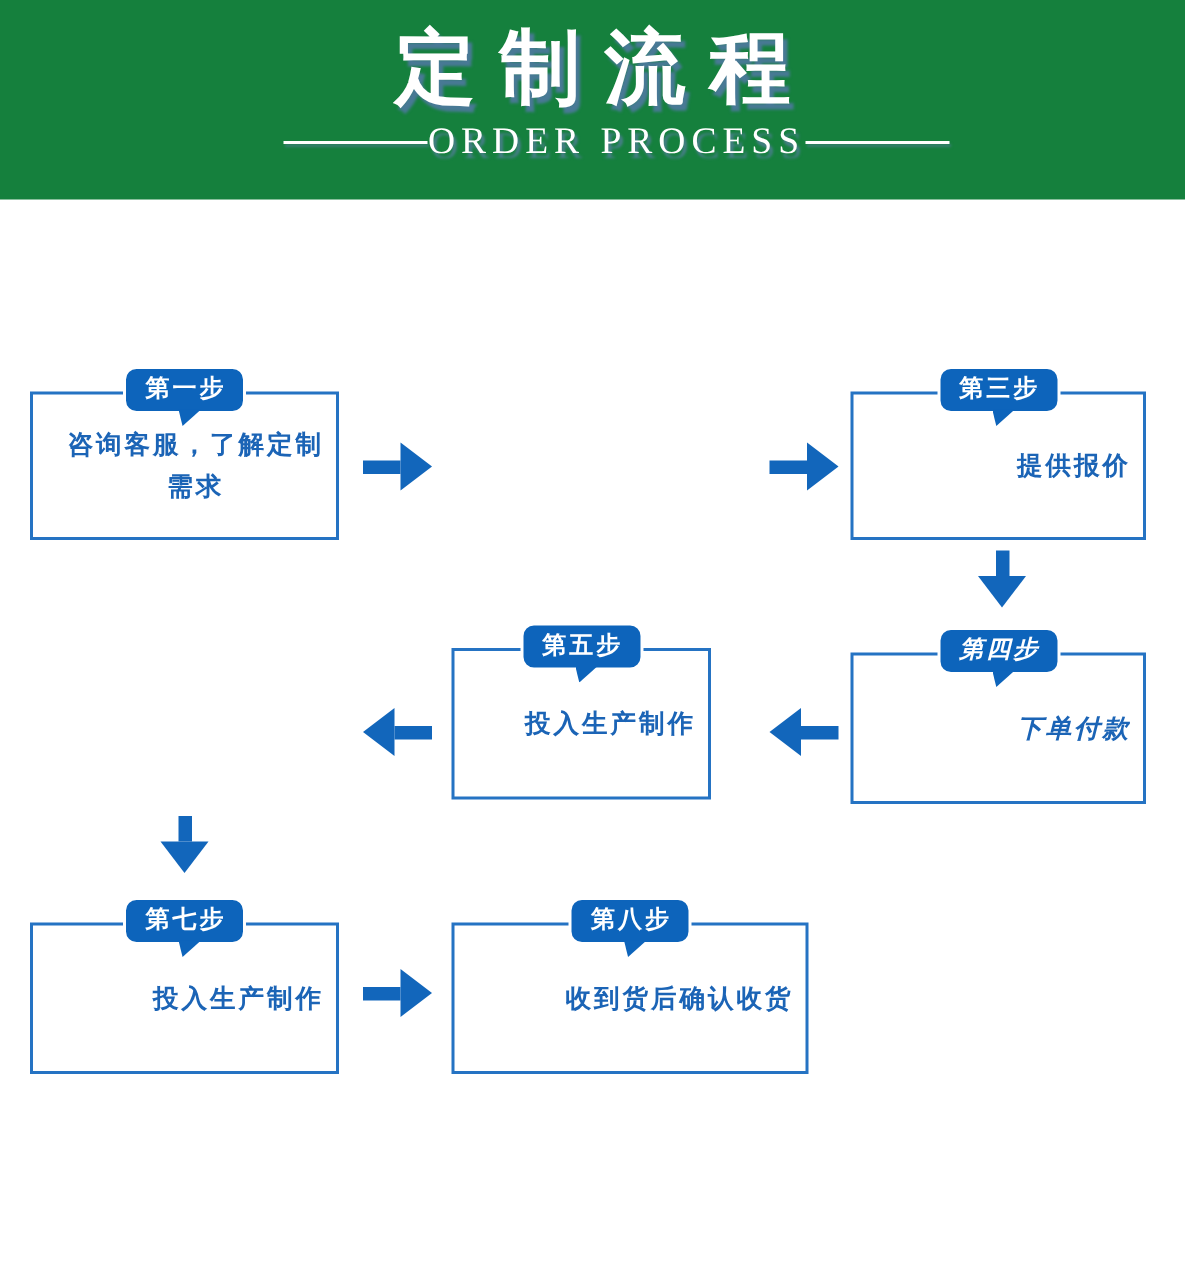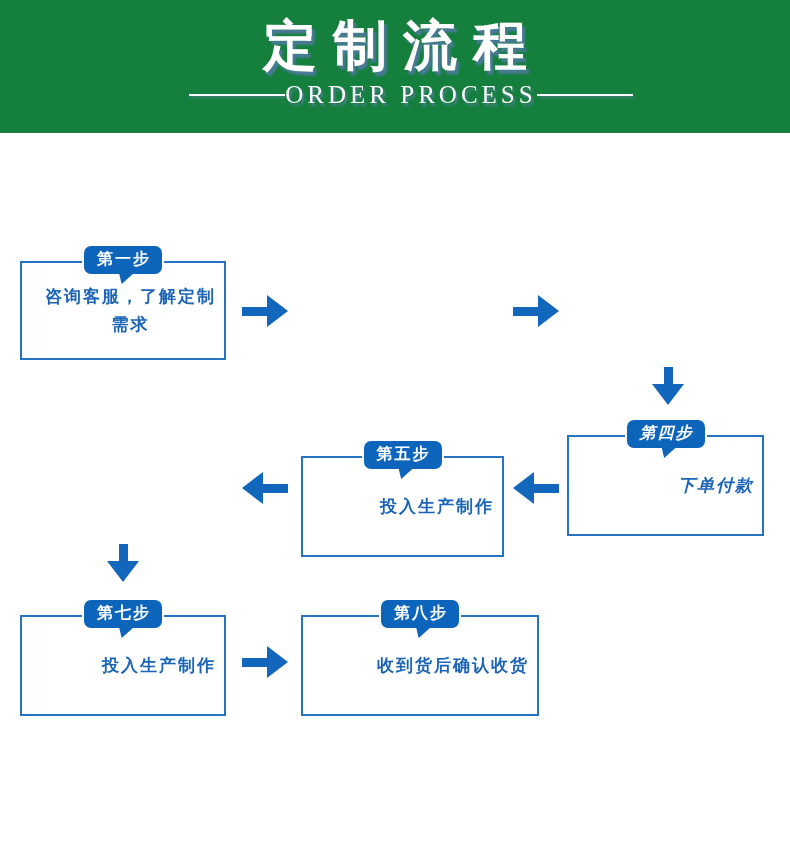--- a/index.html
+++ b/index.html
@@ -173,6 +173,10 @@
       <span class="head"></span>
   </div>
 
+  <div class="step-box b3">
+    <span class="badge">第三步</span>
+    <div class="step-text">提供报价</div>
+  </div>
 
   <div class="arrow arrow-down a-d1">
     <span class="bar"></span>

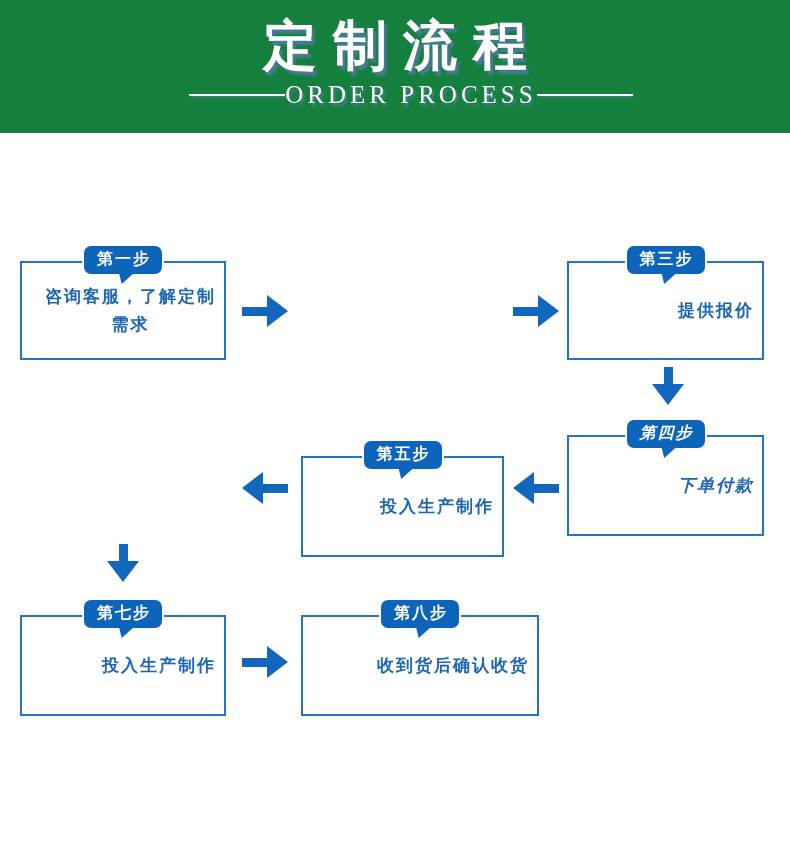--- a/index.html
+++ b/index.html
@@ -103,7 +103,7 @@
   .b2 { left: 301px; top: 261px; width: 205px; height: 99px;  }
   .b3 { left: 567px; top: 261px; width: 197px; height: 99px;  }
   .b4 { left: 567px; top: 435px; width: 197px; height: 101px; font-style: italic; }
-  .b5 { left: 301px; top: 456px; width: 203px; height: 101px; }
+  .b5 { left: 301px; top: 432px; width: 173px; height: 101px; }
   .b6 { left: 20px;  top: 435px; width: 206px; height: 101px; }
   .b7 { left: 20px;  top: 615px; width: 206px; height: 101px; }
   .b8 { left: 301px; top: 615px; width: 238px; height: 101px; }

